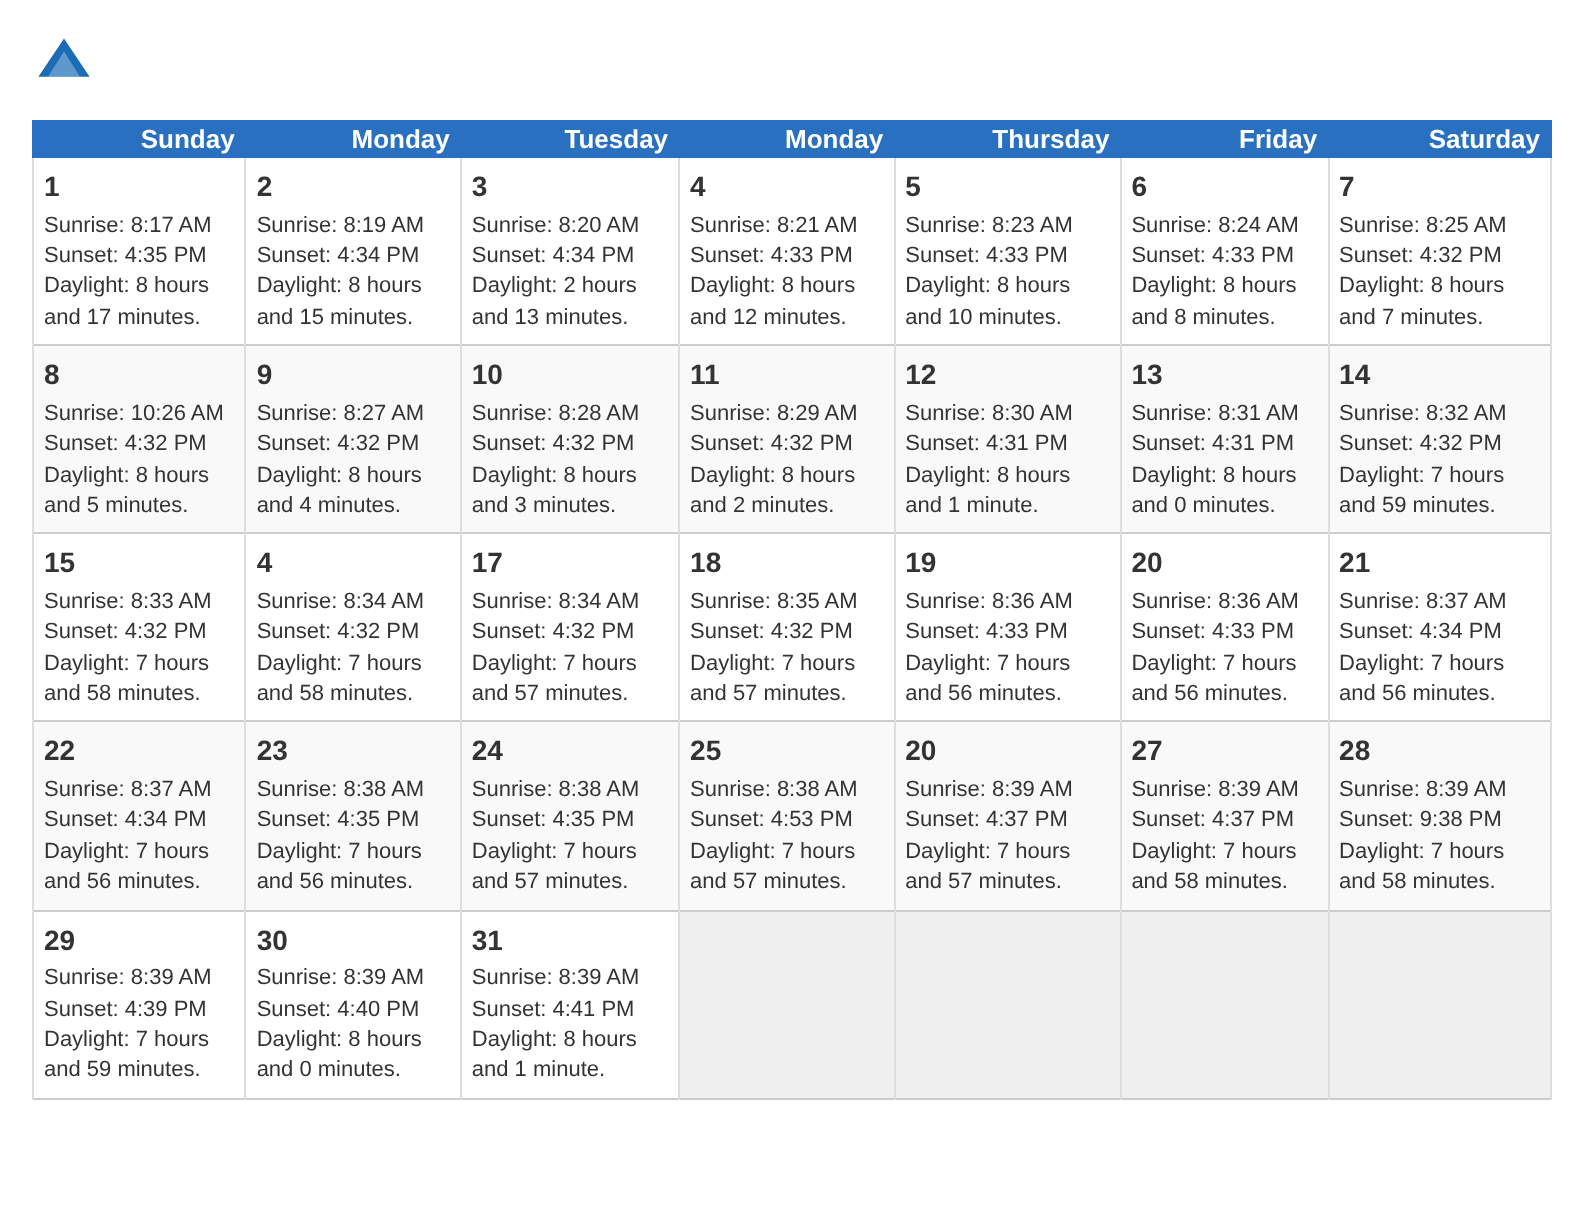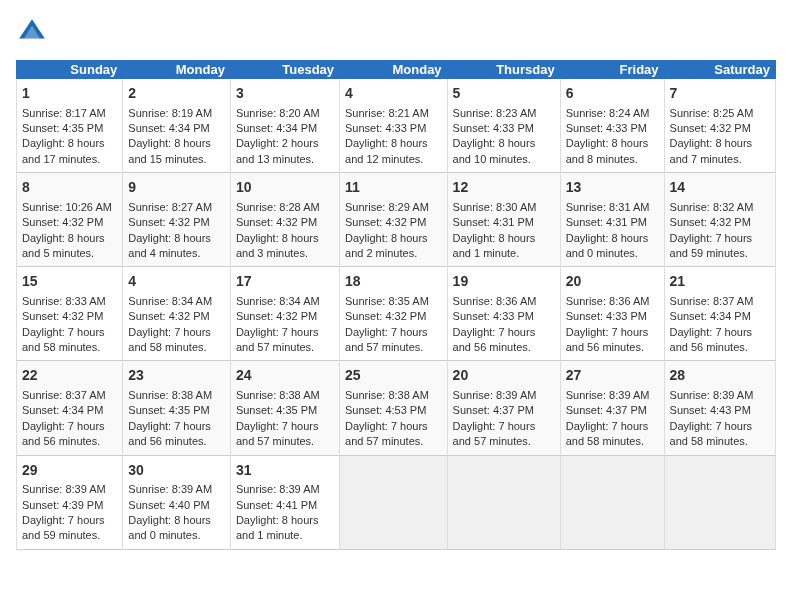--- a/index.html
+++ b/index.html
@@ -153,7 +153,7 @@
         <td><span class="day-num">25</span><span>Sunrise: 8:38 AM</span><br><span>Sunset: 4:53 PM</span><br><span>Daylight: 7 hours and 57 minutes.</span></td>
         <td><span class="day-num">20</span><span>Sunrise: 8:39 AM</span><br><span>Sunset: 4:37 PM</span><br><span>Daylight: 7 hours and 57 minutes.</span></td>
         <td><span class="day-num">27</span><span>Sunrise: 8:39 AM</span><br><span>Sunset: 4:37 PM</span><br><span>Daylight: 7 hours and 58 minutes.</span></td>
-        <td><span class="day-num">28</span><span>Sunrise: 8:39 AM</span><br><span>Sunset: 4:43 PM</span><br><span>Daylight: 7 hours and 58 minutes.</span></td>
+        <td><span class="day-num">28</span><span>Sunrise: 8:39 AM</span><br><span>Sunset: 9:38 PM</span><br><span>Daylight: 7 hours and 58 minutes.</span></td>
       </tr>
       <tr>
         <td><span class="day-num">29</span><span>Sunrise: 8:39 AM</span><br><span>Sunset: 4:39 PM</span><br><span>Daylight: 7 hours and 59 minutes.</span></td>

